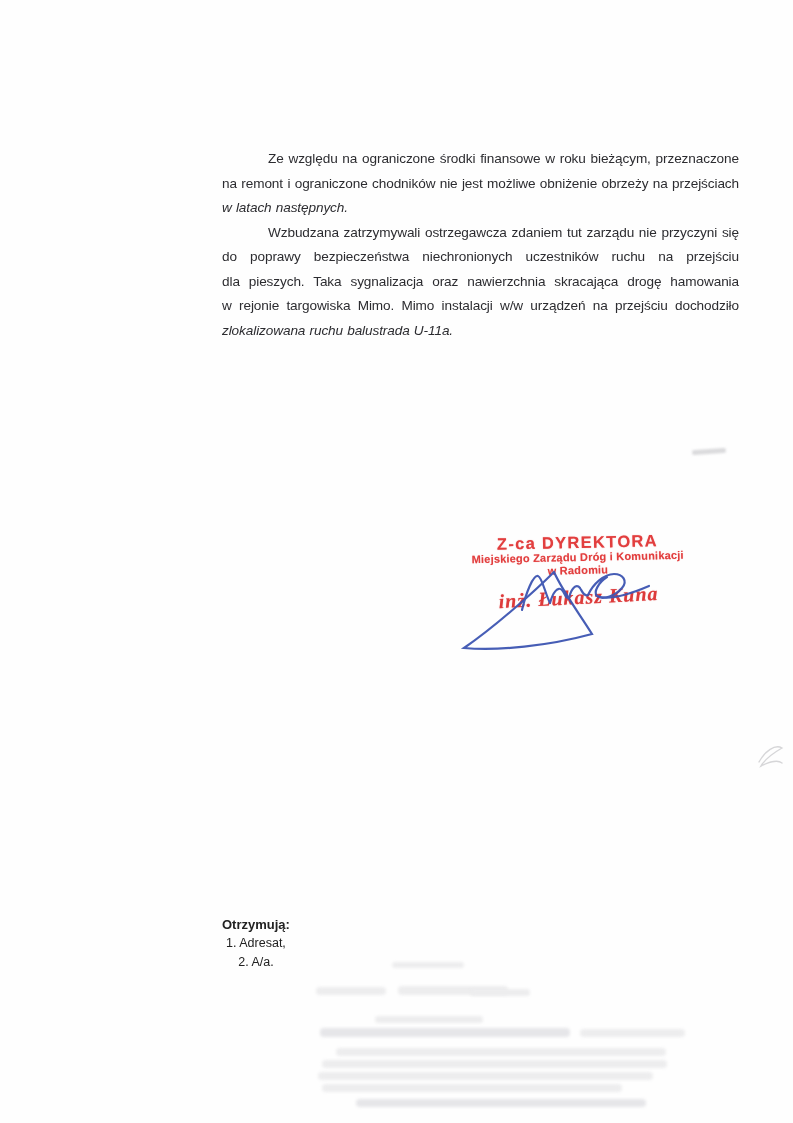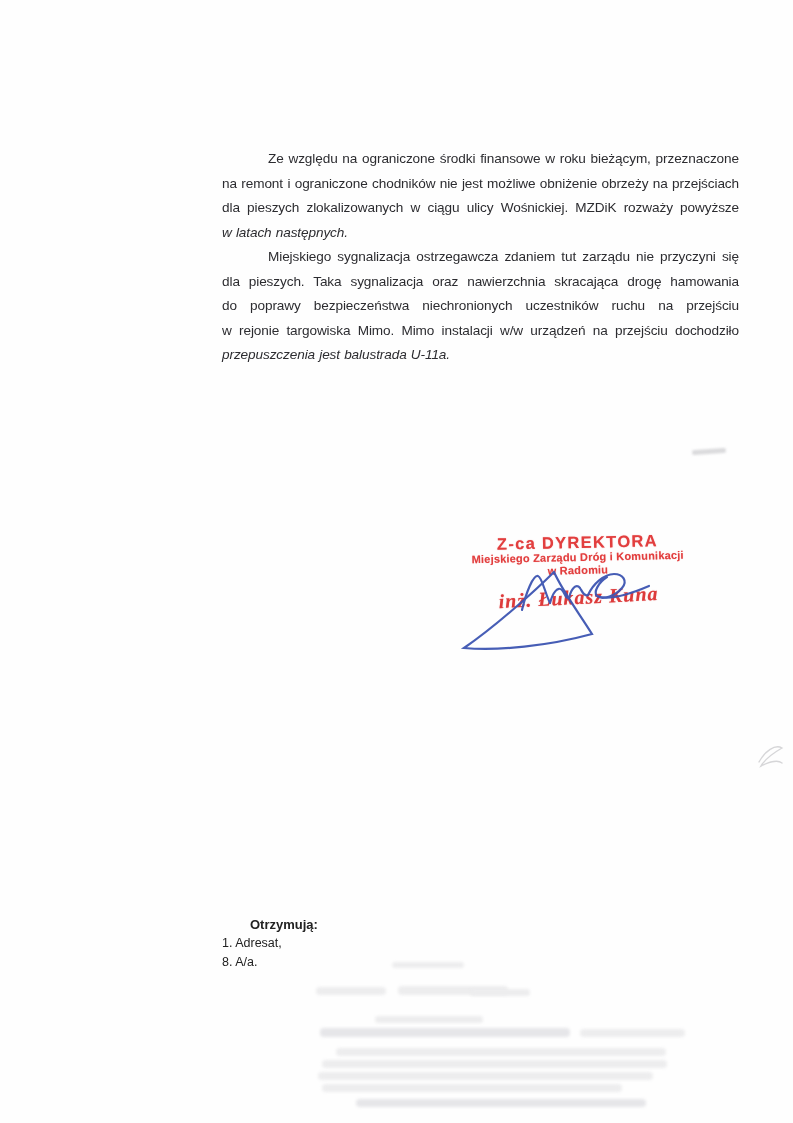--- a/index.html
+++ b/index.html
@@ -78,7 +78,6 @@
   <div class="body-text">
     <div class="tline first">Ze względu na ograniczone środki finansowe w roku bieżącym, przeznaczone</div>
     <div class="tline">na remont i ograniczone chodników nie jest możliwe obniżenie obrzeży na przejściach</div>
-    <div class="tline">dla pieszych zlokalizowanych w ciągu ulicy Wośnickiej. MZDiK rozważy powyższe</div>
     <div class="tline last">w latach następnych.</div>
 
     <div class="tline first">Miejskiego sygnalizacja ostrzegawcza zdaniem tut zarządu nie przyczyni się</div>

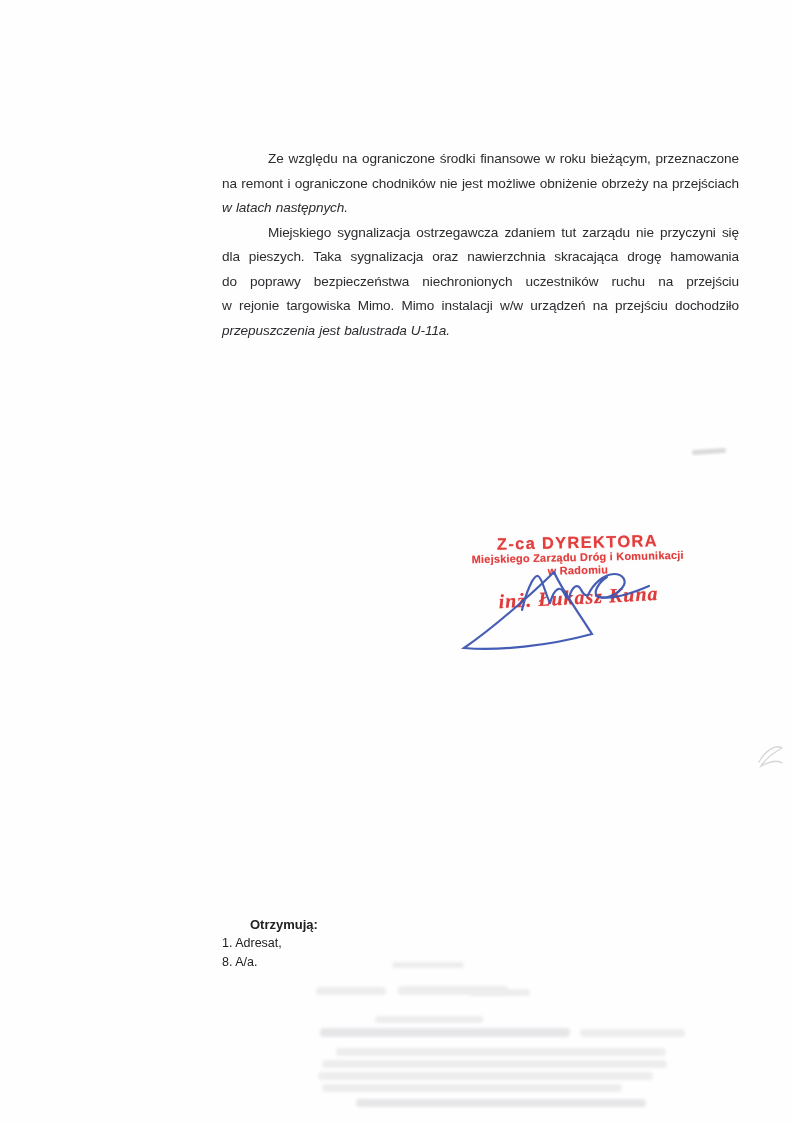--- a/index.html
+++ b/index.html
@@ -80,7 +80,7 @@
     <div class="tline">na remont i ograniczone chodników nie jest możliwe obniżenie obrzeży na przejściach</div>
     <div class="tline last">w latach następnych.</div>
 
-    <div class="tline first">Miejskiego sygnalizacja ostrzegawcza zdaniem tut zarządu nie przyczyni się</div>
+    <div class="tline first">Wzbudzana zatrzymywali ostrzegawcza zdaniem tut zarządu nie przyczyni się</div>
     <div class="tline">dla pieszych. Taka sygnalizacja oraz nawierzchnia skracająca drogę hamowania</div>
     <div class="tline">do poprawy bezpieczeństwa niechronionych uczestników ruchu na przejściu</div>
     <div class="tline">w rejonie targowiska Mimo. Mimo instalacji w/w urządzeń na przejściu dochodziło</div>

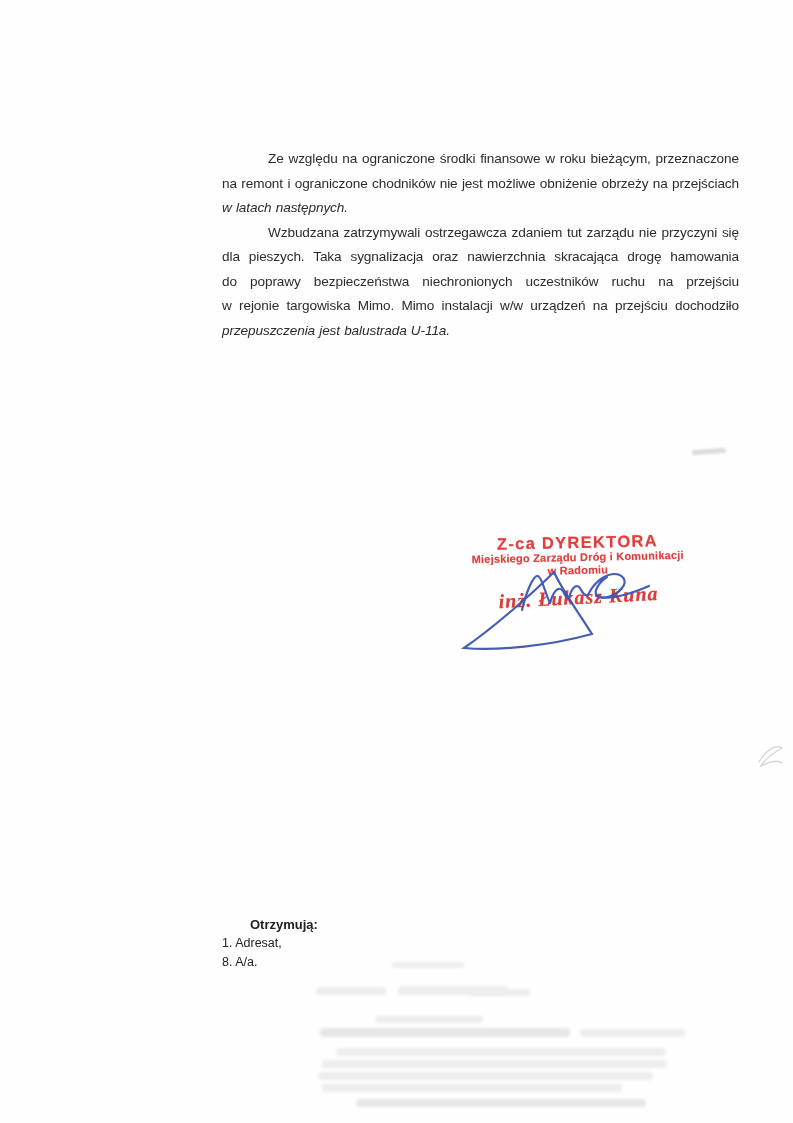--- a/index.html
+++ b/index.html
@@ -81,8 +81,8 @@
     <div class="tline last">w latach następnych.</div>
 
     <div class="tline first">Wzbudzana zatrzymywali ostrzegawcza zdaniem tut zarządu nie przyczyni się</div>
+    <div class="tline">do poprawy bezpieczeństwa niechronionych uczestników ruchu na przejściu</div>
     <div class="tline">dla pieszych. Taka sygnalizacja oraz nawierzchnia skracająca drogę hamowania</div>
-    <div class="tline">do poprawy bezpieczeństwa niechronionych uczestników ruchu na przejściu</div>
     <div class="tline">w rejonie targowiska Mimo. Mimo instalacji w/w urządzeń na przejściu dochodziło</div>
 
     <div class="tline last">przepuszczenia jest balustrada U-11a.</div>

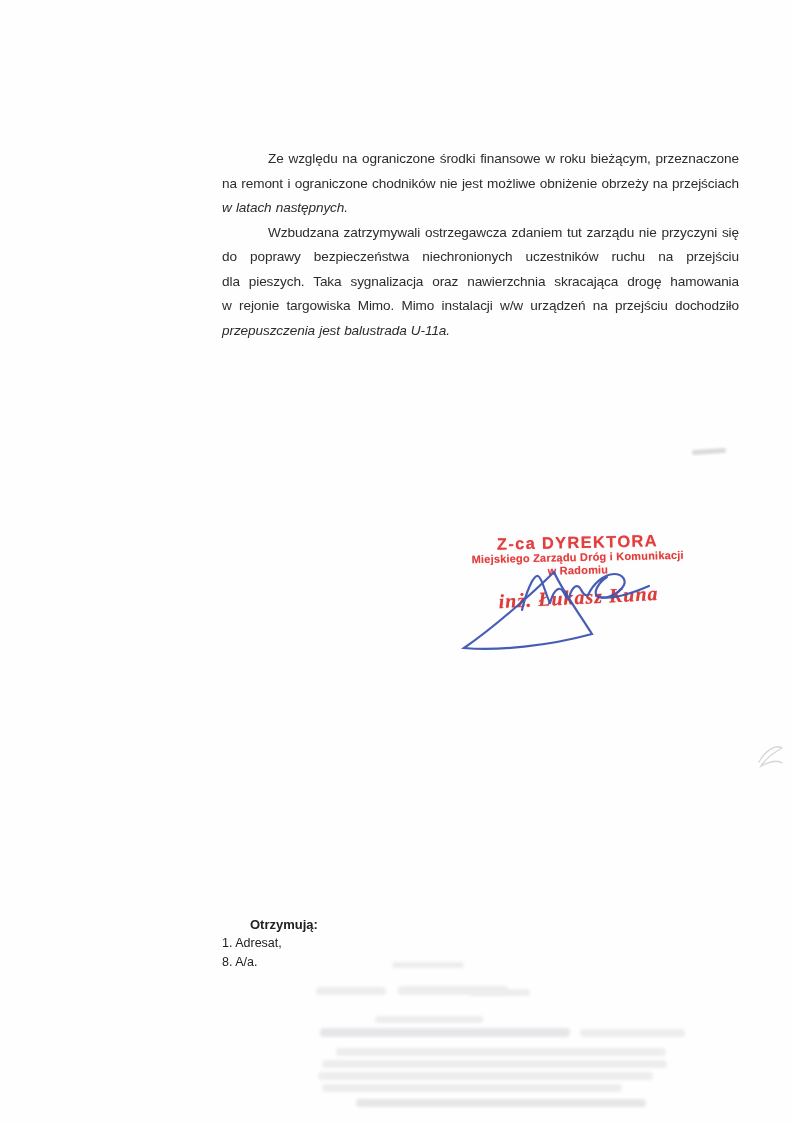--- a/index.html
+++ b/index.html
@@ -85,7 +85,7 @@
     <div class="tline">dla pieszych. Taka sygnalizacja oraz nawierzchnia skracająca drogę hamowania</div>
     <div class="tline">w rejonie targowiska Mimo. Mimo instalacji w/w urządzeń na przejściu dochodziło</div>
 
-    <div class="tline last">przepuszczenia jest balustrada U-11a.</div>
+    <div class="tline last">zlokalizowana ruchu balustrada U-11a.</div>
   </div>
 
   <div class="pencil-dash"></div>

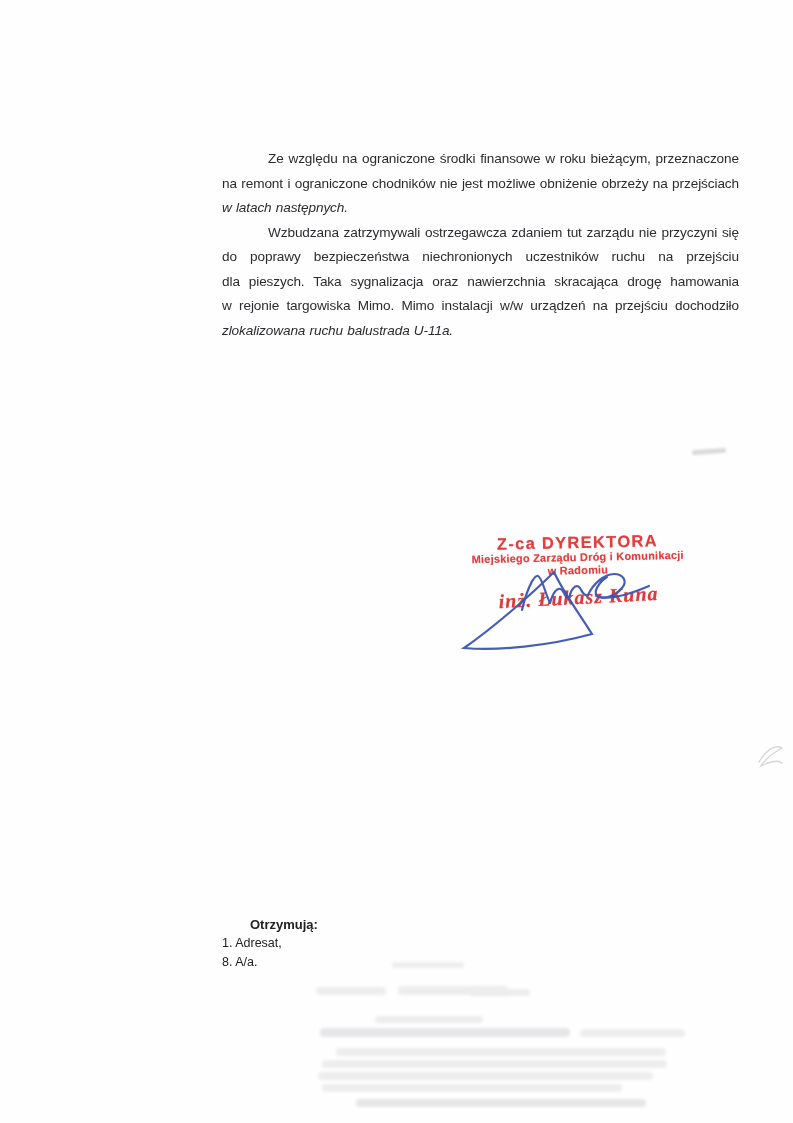--- a/index.html
+++ b/index.html
@@ -58,7 +58,7 @@
   .distribution{
     position:absolute;left:222px;top:915px;color:#222;
   }
-  .dist-header{font-weight:700;font-size:13px;line-height:19px;margin-left:28px;}
+  .dist-header{font-weight:700;font-size:13px;line-height:19px;}
   .dist-item{font-size:12.5px;line-height:18.5px;}
 
   

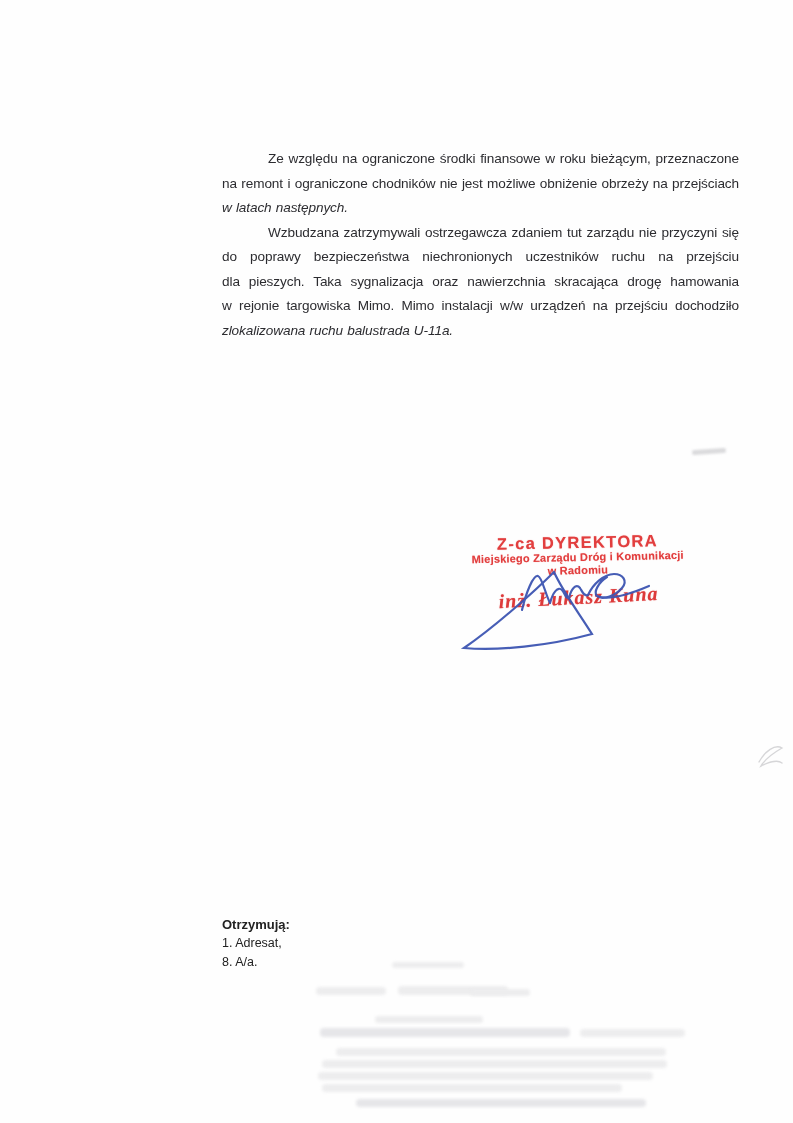--- a/index.html
+++ b/index.html
@@ -59,7 +59,7 @@
     position:absolute;left:222px;top:915px;color:#222;
   }
   .dist-header{font-weight:700;font-size:13px;line-height:19px;}
-  .dist-item{font-size:12.5px;line-height:18.5px;}
+  .dist-item{font-size:12.5px;line-height:18.5px;text-align:center;}
 
   
   .ghost{position:absolute;background:#ededee;border-radius:4px;filter:blur(1.6px);}

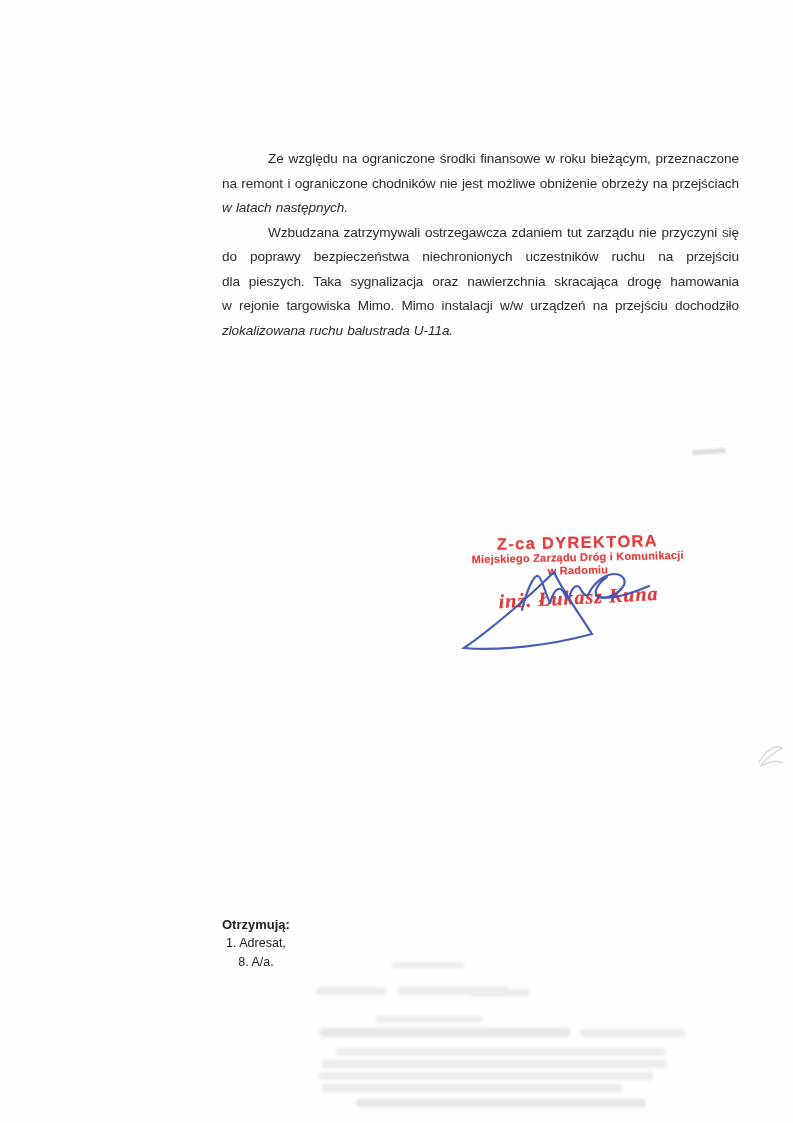--- a/index.html
+++ b/index.html
@@ -112,7 +112,7 @@
   <div class="distribution">
     <div class="dist-header">Otrzymują:</div>
     <div class="dist-item">1. Adresat,</div>
-    <div class="dist-item">8. A/a.</div>
+    <div class="dist-item">2. A/a.</div>
   </div>
 
   <div>

